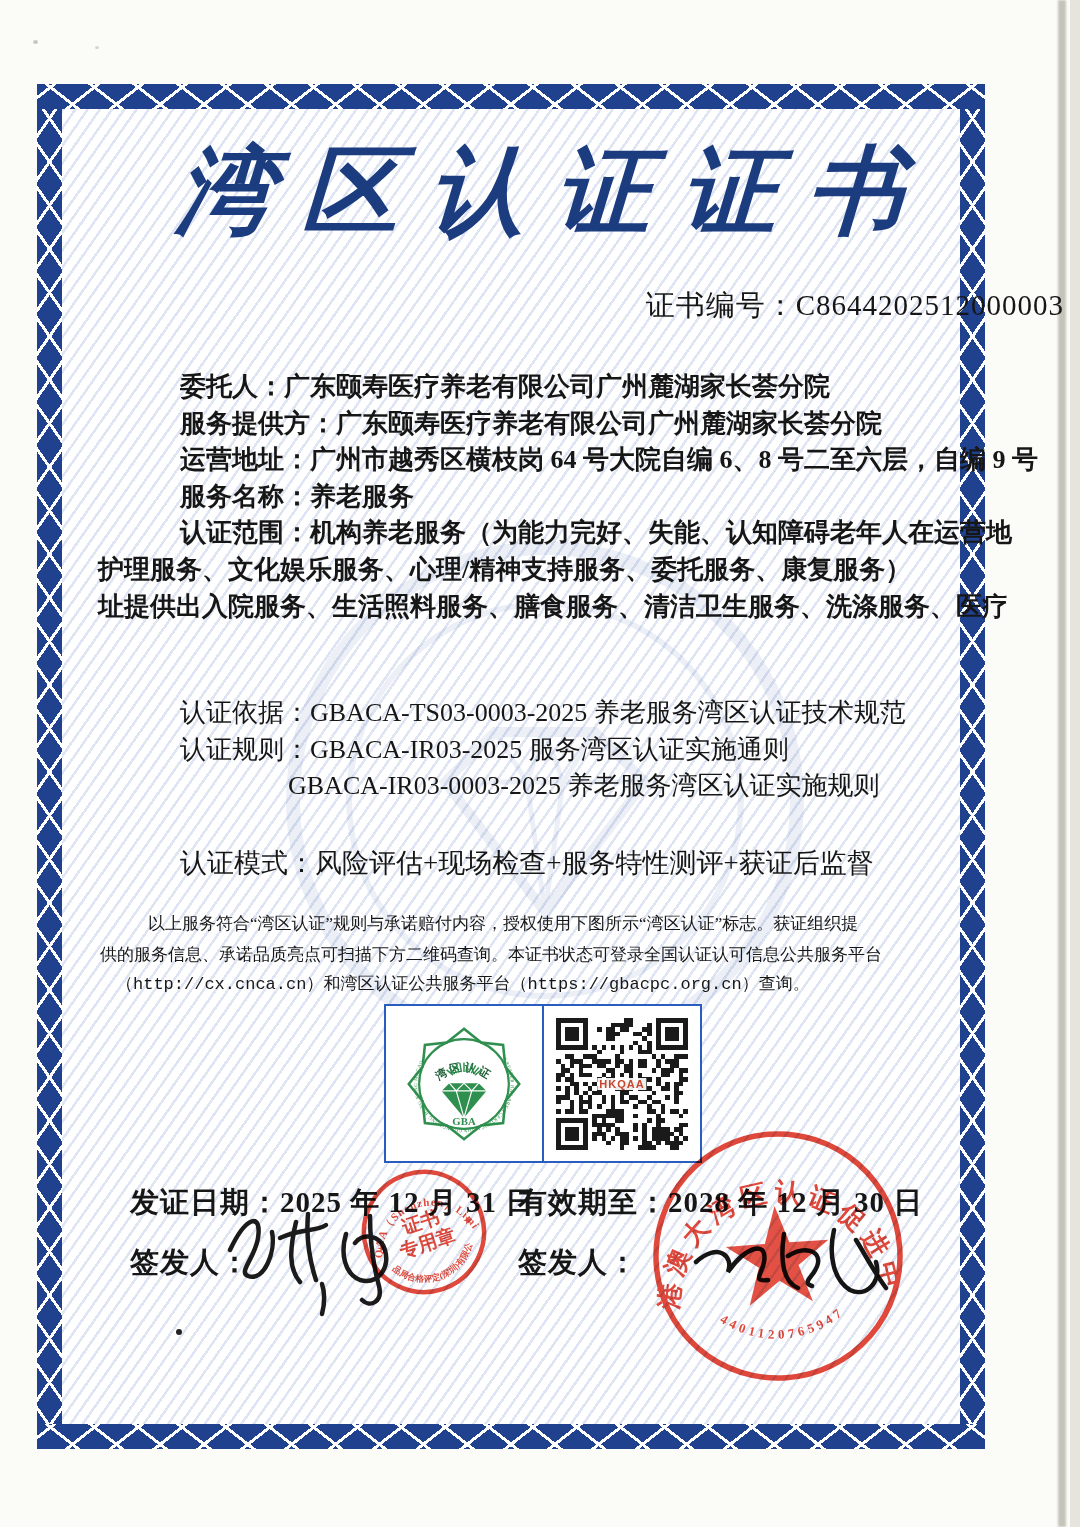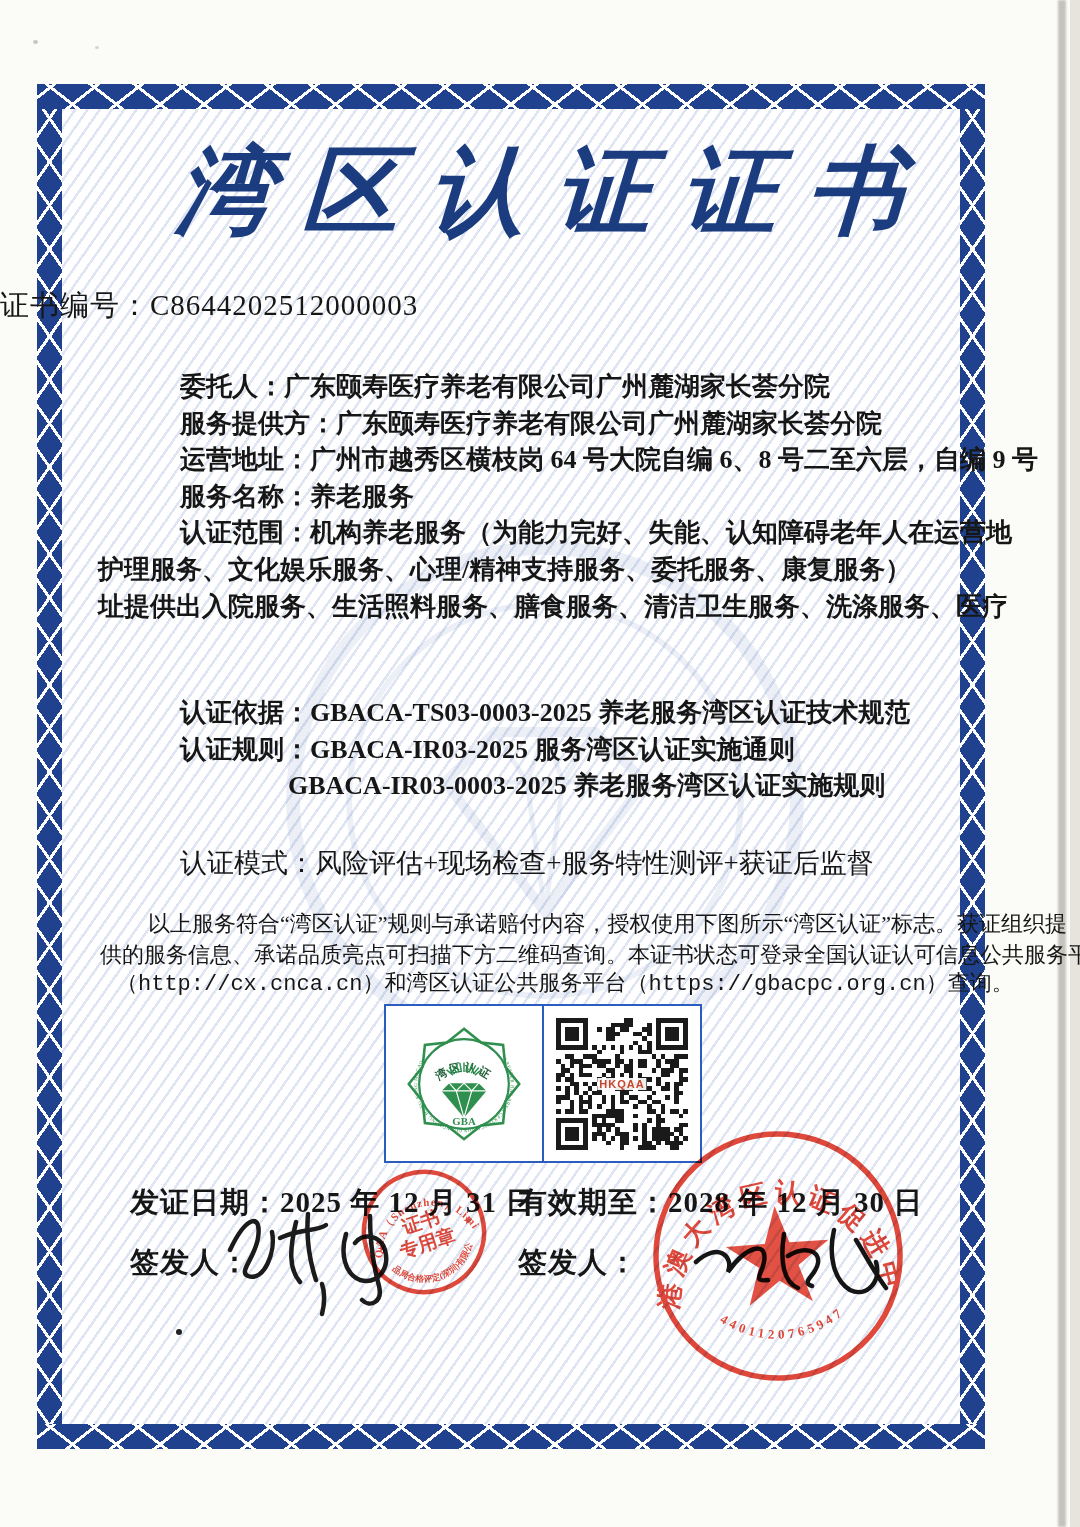--- a/index.html
+++ b/index.html
@@ -53,7 +53,7 @@
     font-size:96px;font-weight:700;font-style:italic;color:var(--title-blue);
     letter-spacing:30px;text-indent:30px;transform:skewX(-3deg);
   }
-  .certno{position:absolute;left:0;top:286px;width:1064px;text-align:left;font-size:29px;letter-spacing:1px;}
+  .certno{position:absolute;left:0;top:286px;width:1064px;text-align:right;font-size:29px;letter-spacing:1px;}
   .body-block{position:absolute;left:98px;top:369px;width:900px;font-size:26px;line-height:36.6px;font-weight:bold;}
   .line{white-space:nowrap;}
   .ind{padding-left:82px;}

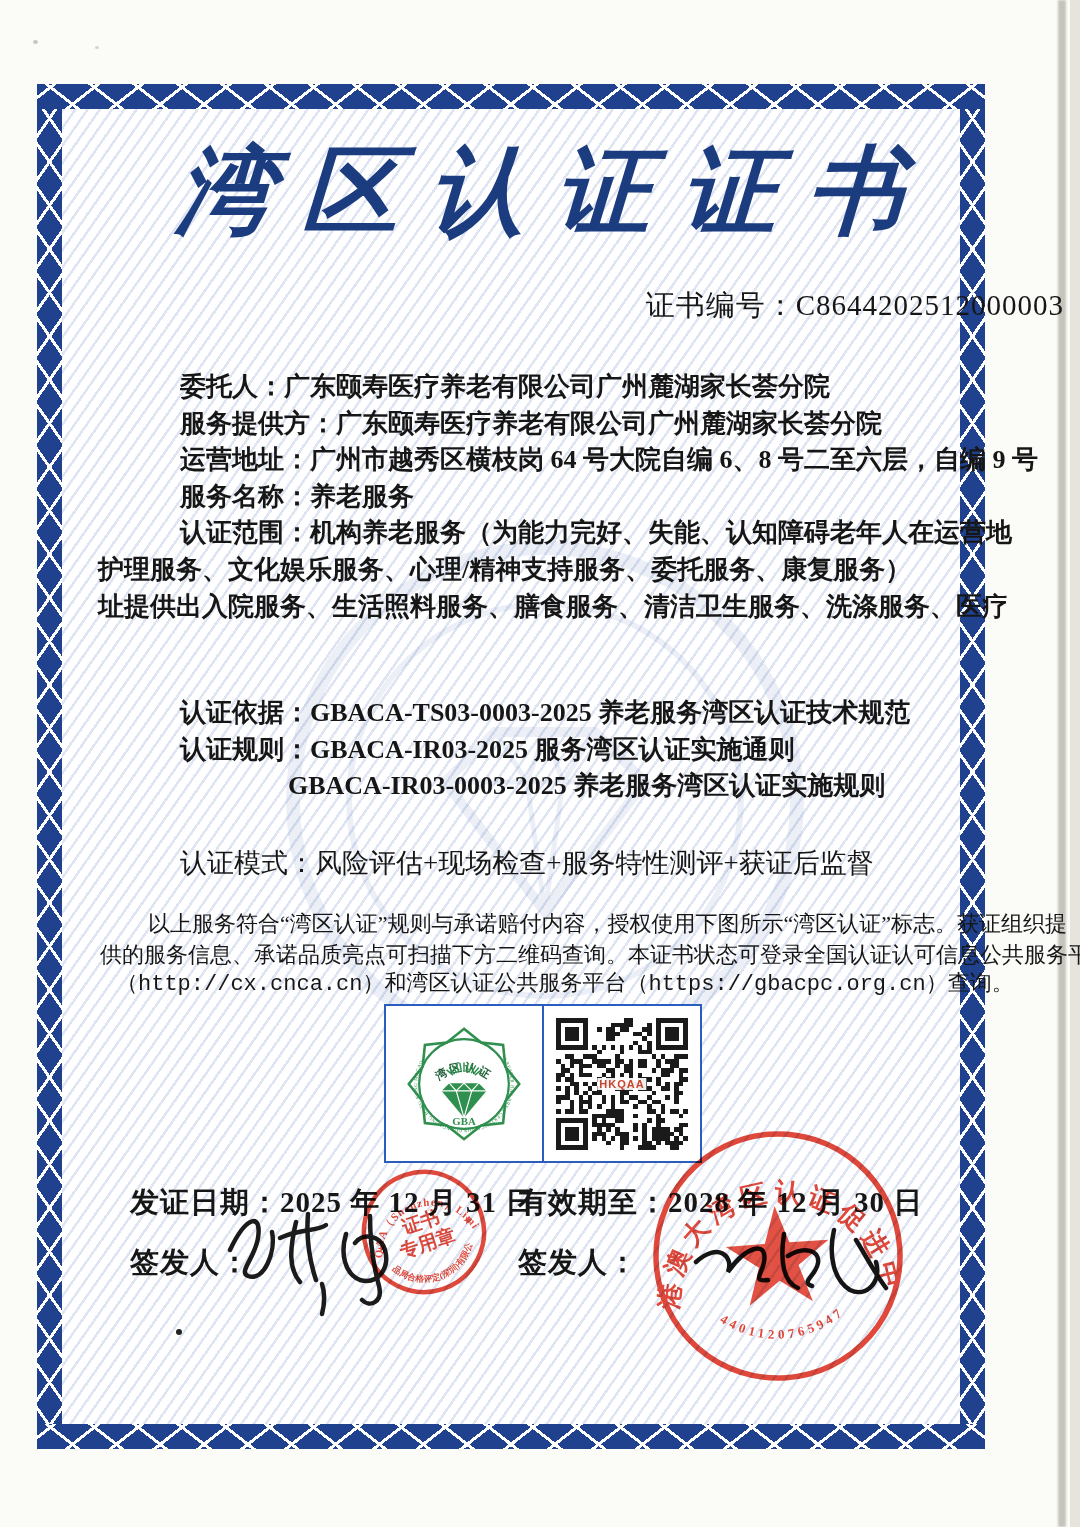--- a/index.html
+++ b/index.html
@@ -57,7 +57,7 @@
   .body-block{position:absolute;left:98px;top:369px;width:900px;font-size:26px;line-height:36.6px;font-weight:bold;}
   .line{white-space:nowrap;}
   .ind{padding-left:82px;}
-  .basis-block{position:absolute;left:98px;top:695px;width:900px;font-size:26px;line-height:36.6px;font-weight:bold;}
+  .basis-block{position:absolute;left:98px;top:695px;width:900px;font-size:26px;line-height:36.6px;}
   .ind2{padding-left:190px;}
   .mode-line{position:absolute;left:180px;top:845px;width:820px;font-size:27px;white-space:nowrap;}
   .notice-block{position:absolute;left:100px;top:909px;width:900px;font-size:22px;line-height:30.5px;}

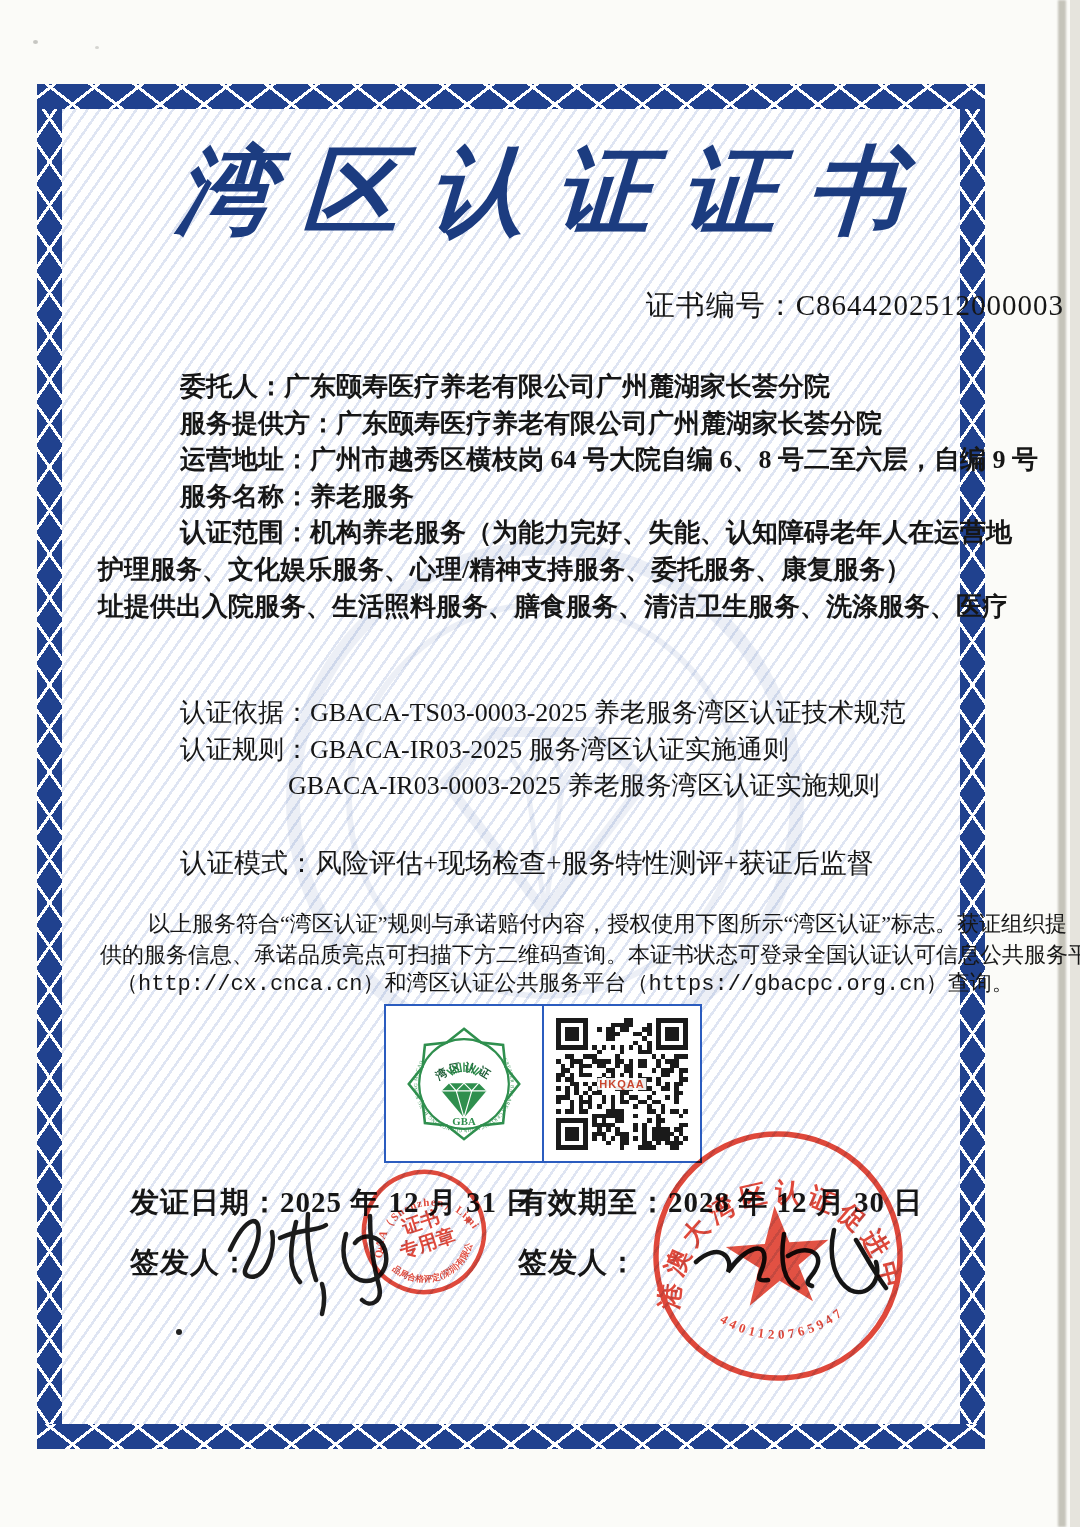--- a/index.html
+++ b/index.html
@@ -60,7 +60,7 @@
   .basis-block{position:absolute;left:98px;top:695px;width:900px;font-size:26px;line-height:36.6px;}
   .ind2{padding-left:190px;}
   .mode-line{position:absolute;left:180px;top:845px;width:820px;font-size:27px;white-space:nowrap;}
-  .notice-block{position:absolute;left:100px;top:909px;width:900px;font-size:22px;line-height:30.5px;}
+  .notice-block{position:absolute;left:100px;top:909px;width:900px;font-size:17px;line-height:30.5px;}
   .nind{padding-left:48px;}
   .nind2{padding-left:16px;font-family:Liberation Mono, monospace;}
 

